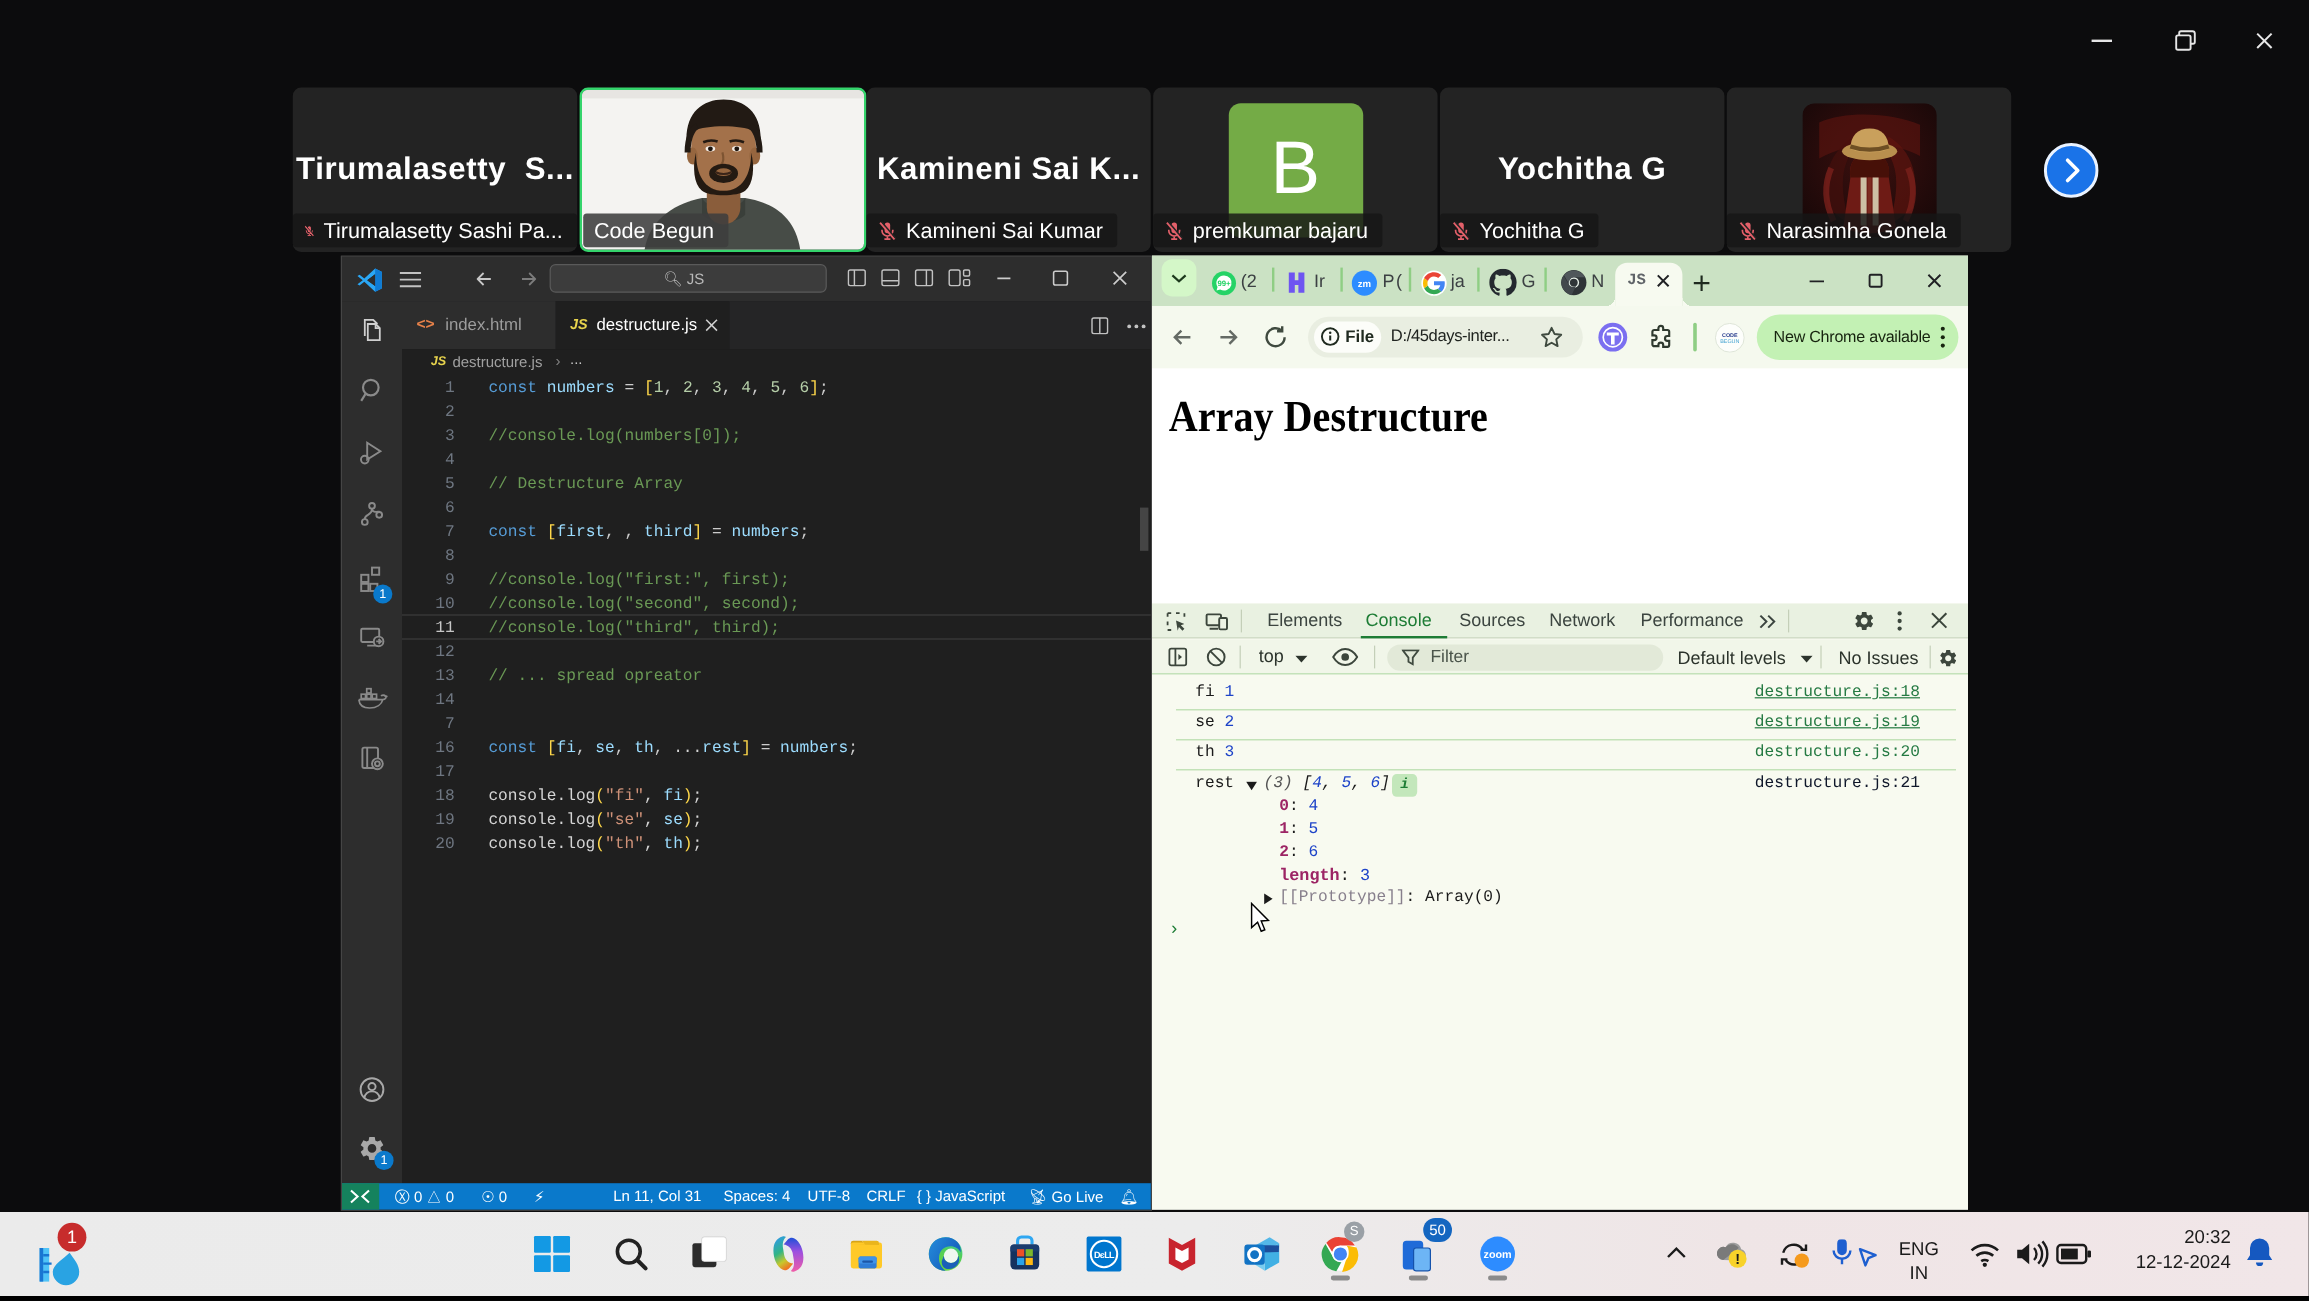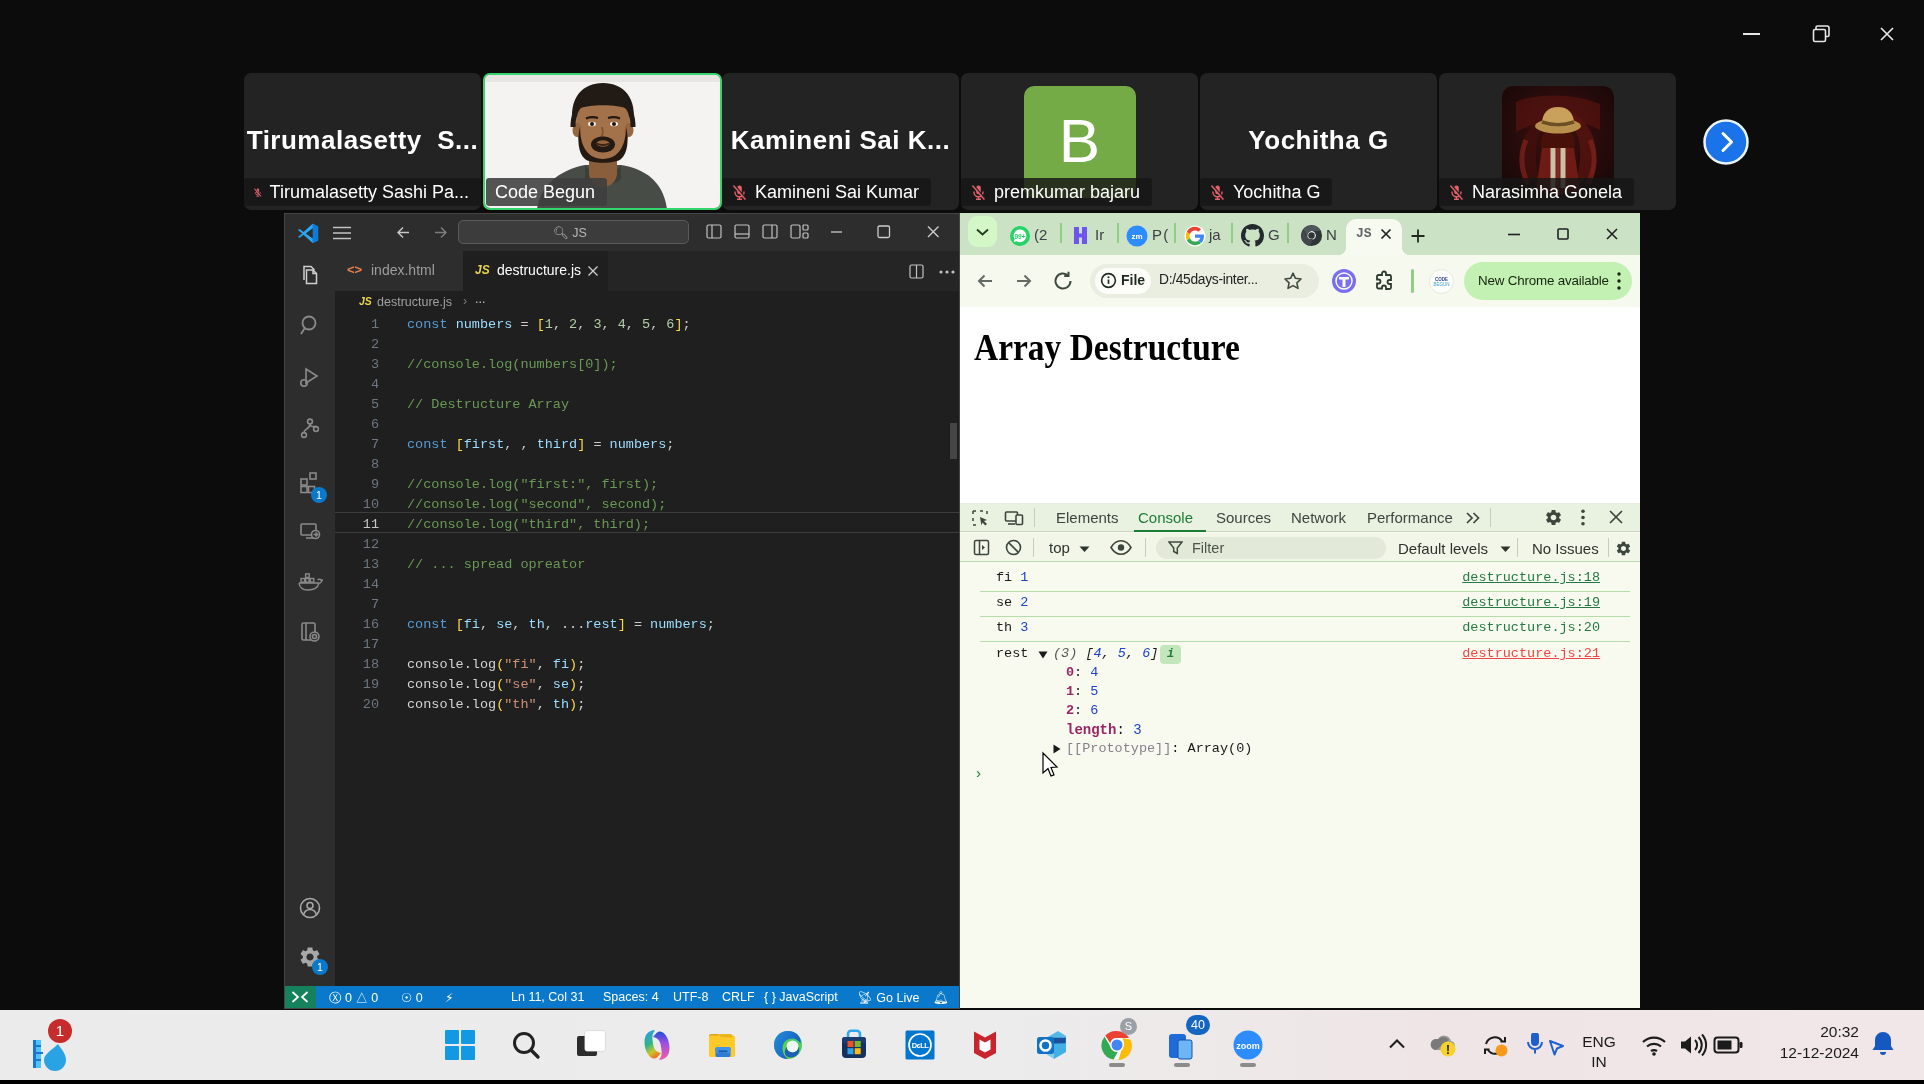--- a/index.html
+++ b/index.html
@@ -539,7 +539,7 @@
         </svg>
       <div class="mono" style="position:absolute;left:93px;top:143px;font-size:13.5px;font-style:italic;color:#555;">(3) <span style="color:#1a1a1a;">[</span><span style="color:#1d43c8;">4</span><span style="color:#1a1a1a;">, </span><span style="color:#1d43c8;">5</span><span style="color:#1a1a1a;">, </span><span style="color:#1d43c8;">6</span><span style="color:#1a1a1a;">]</span></div>
       <div style="position:absolute;left:200px;top:142px;width:21px;height:19px;border-radius:4px;background:#c3e7bb;color:#1d7c35;font-size:12px;font-family:'Liberation Mono',monospace;text-align:center;line-height:19px;font-style:italic;font-weight:bold;">i</div>
-      <div class="mono" style="position:absolute;right:40px;top:143px;font-size:13.5px;color:#ef4444;text-decoration:underline;margin-left:28px;">destructure.js:21</div>
+      <div class="mono" style="position:absolute;right:40px;top:143px;font-size:13.5px;color:#0f172a;margin-left:28px;">destructure.js:21</div>
       <div class="mono" style="position:absolute;left:106px;top:162px;font-size:13.5px;color:#1a1a1a;"><span style="color:#9c2464;font-weight:bold;">0</span>: <span style="color:#1d43c8;">4</span></div>
       <div class="mono" style="position:absolute;left:106px;top:181px;font-size:13.5px;color:#1a1a1a;"><span style="color:#9c2464;font-weight:bold;">1</span>: <span style="color:#1d43c8;">5</span></div>
       <div class="mono" style="position:absolute;left:106px;top:200px;font-size:13.5px;color:#1a1a1a;"><span style="color:#9c2464;font-weight:bold;">2</span>: <span style="color:#1d43c8;">6</span></div>

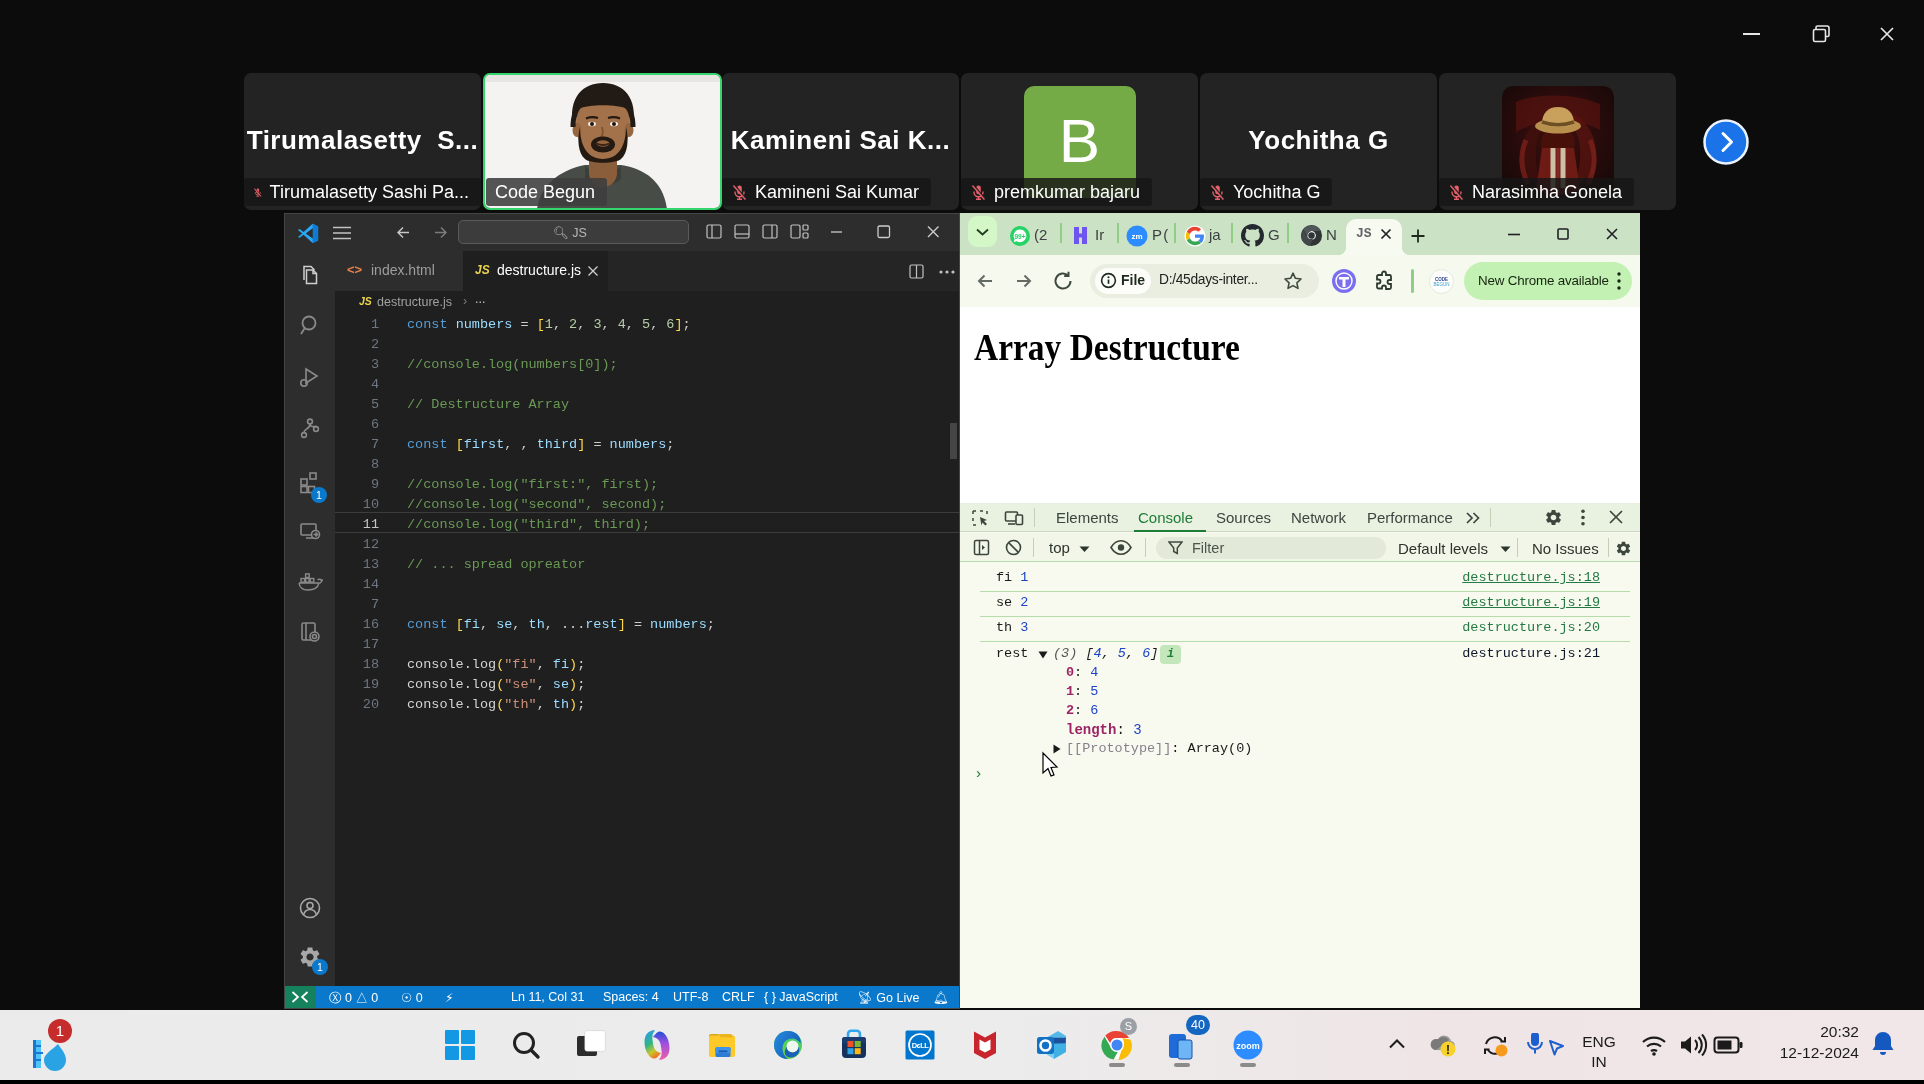--- a/index.html
+++ b/index.html
@@ -677,7 +677,7 @@
         <rect x="13" y="12" width="14" height="19" rx="2" fill="#6db5f5"></rect>
         <rect x="13" y="12" width="14" height="19" rx="2" fill="none" stroke="#1553ac" stroke-width="1"></rect>
       </svg>
-    <div style="position:absolute;left:1186px;top:5px;width:24px;height:20px;border-radius:10px;background:#1466c0;color:#fff;font-size:12.5px;text-align:center;line-height:20px;">40</div>
+    <div style="position:absolute;left:1186px;top:5px;width:24px;height:20px;border-radius:10px;background:#1466c0;color:#fff;font-size:12.5px;text-align:center;line-height:20px;">50</div>
 
     <svg class="tbi" style="left:1231px" viewBox="0 0 34 34">
         <circle cx="17" cy="17" r="14.5" fill="#2d8cff"></circle>

